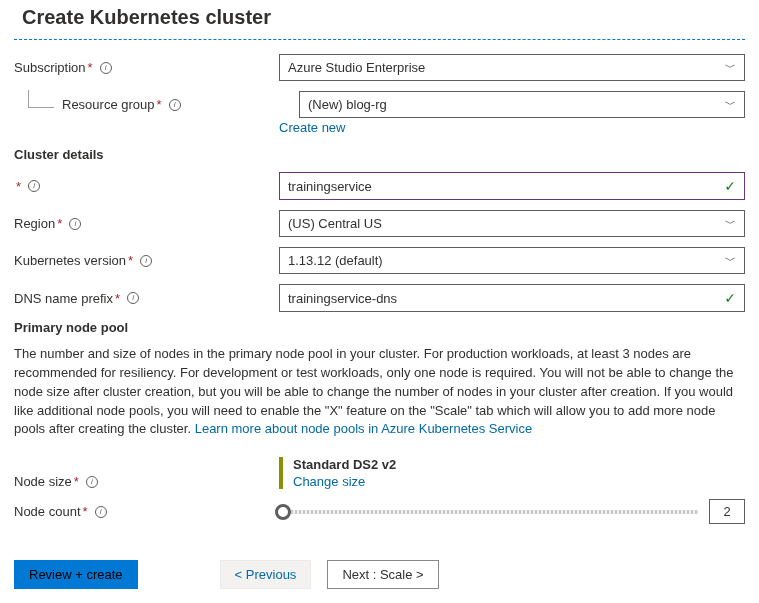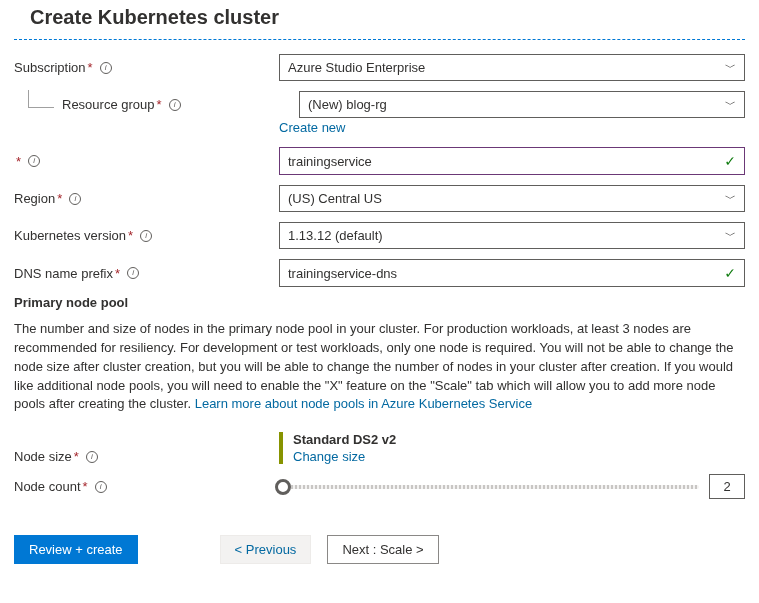--- a/index.html
+++ b/index.html
@@ -18,7 +18,7 @@
   .page-title {
     font-size: 20px;
     font-weight: 600;
-    margin: 0 0 10px 16px;
+    margin: 0 0 10px 8px;
     color: #323130;
   }
   .dashed {

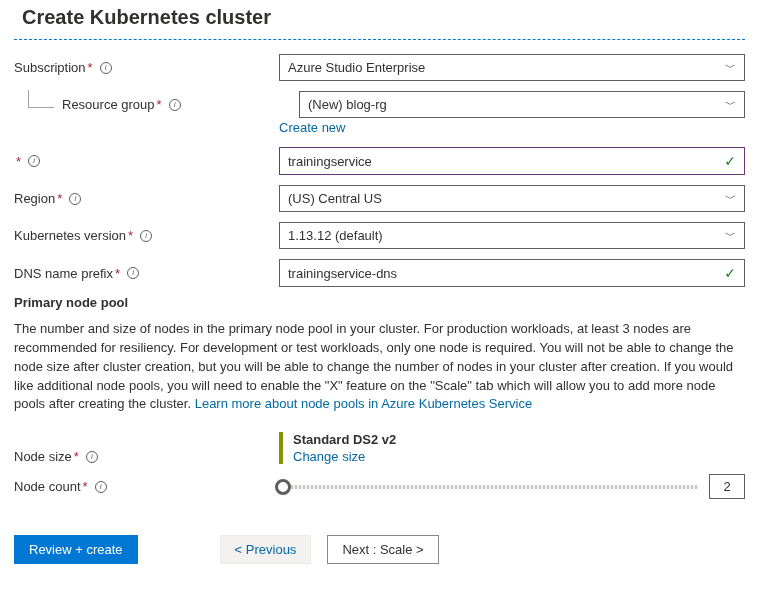--- a/index.html
+++ b/index.html
@@ -195,6 +195,7 @@
     </div>
   </div>
 
+  <div class="section-head">Cluster details</div>
 
   <div class="row">
     <div class="label-col">

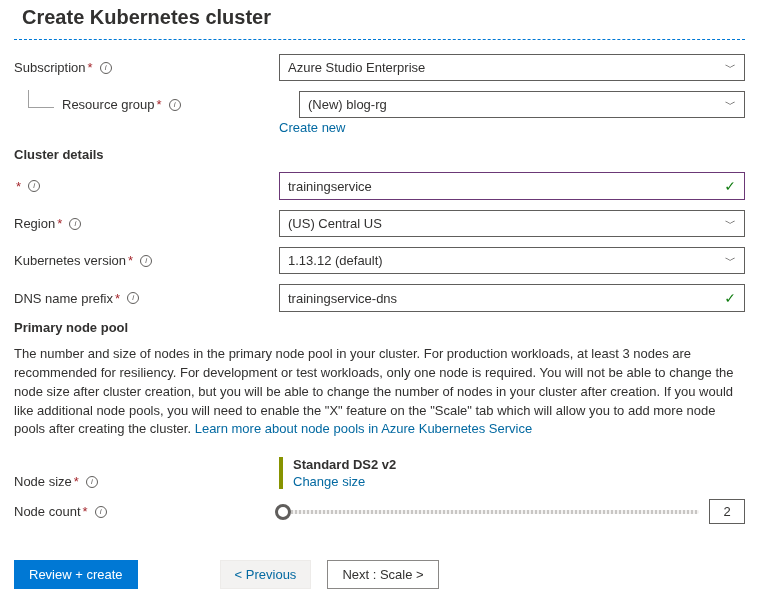--- a/index.html
+++ b/index.html
@@ -139,7 +139,7 @@
   }
   .btn-primary {
     background:#0078d4;
-    color:#ffffff;
+    color:#000000;
   }
   .btn-disabled {
     background:#f3f2f1;

